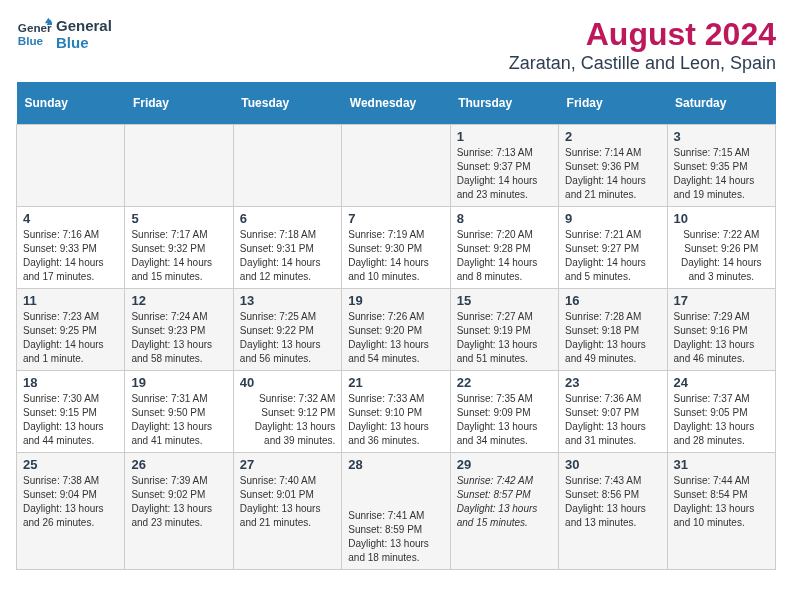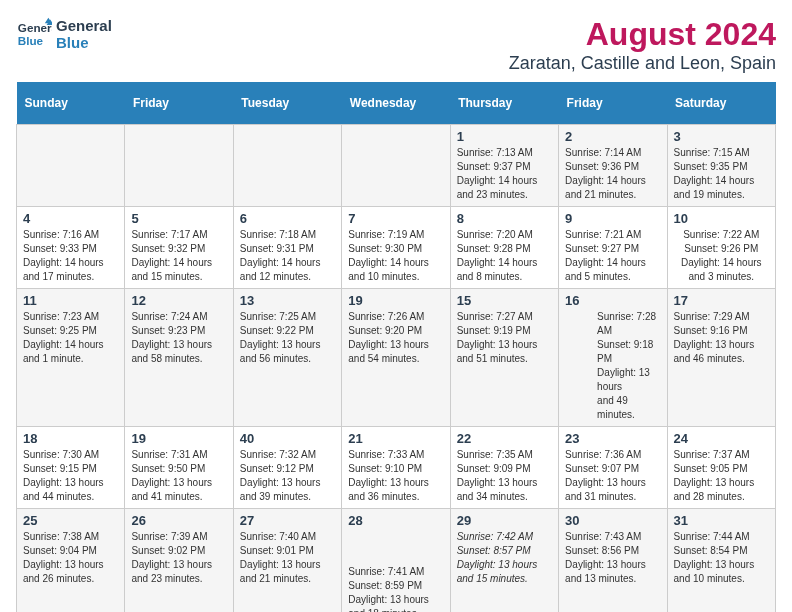--- a/index.html
+++ b/index.html
@@ -231,7 +231,7 @@
         </td>
         <td>
           <span class="day-number">16</span>
-          <div class="day-info" style="white-space: pre-line; margin-left: 32px;">Sunrise: 7:28 AM
+          <div class="day-info" style="white-space: pre-line;">Sunrise: 7:28 AM
 Sunset: 9:18 PM
 Daylight: 13 hours
 and 49 minutes.</div>

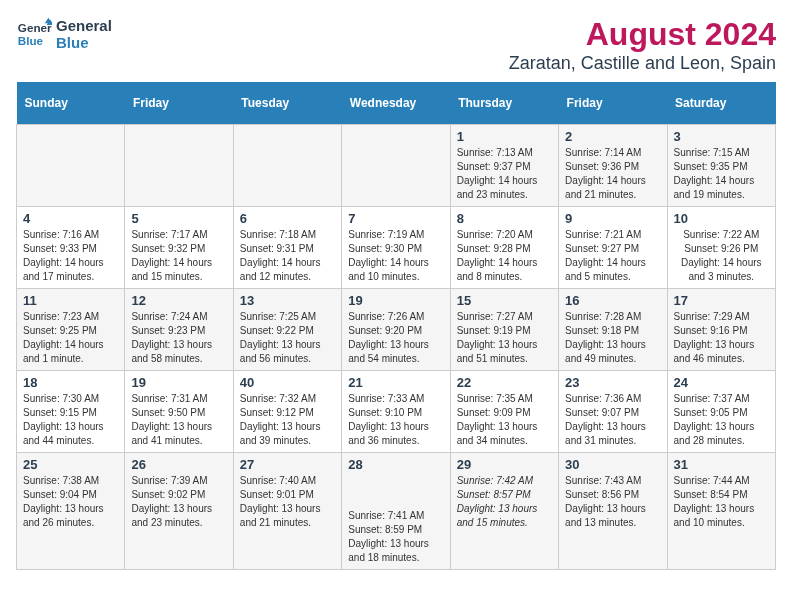--- a/index.html
+++ b/index.html
@@ -261,7 +261,7 @@
         </td>
         <td>
           <span class="day-number">40</span>
-          <div class="day-info" style="white-space: pre-line;">Sunrise: 7:32 AM
+          <div class="day-info" style="white-space: pre-line; text-align: right;">Sunrise: 7:32 AM
 Sunset: 9:12 PM
 Daylight: 13 hours
 and 39 minutes.</div>

